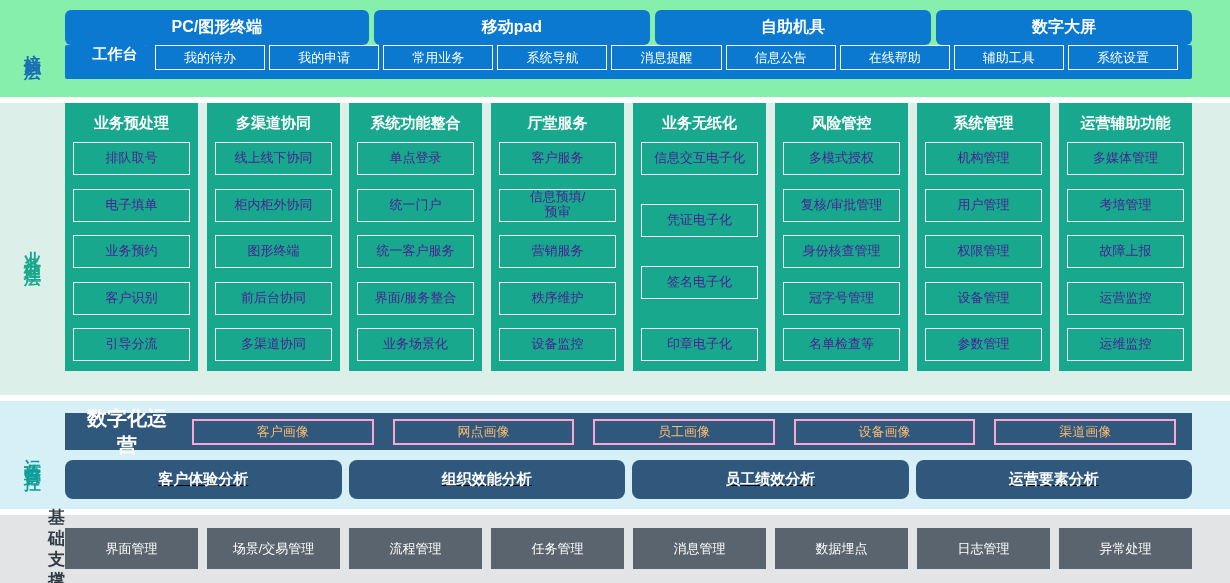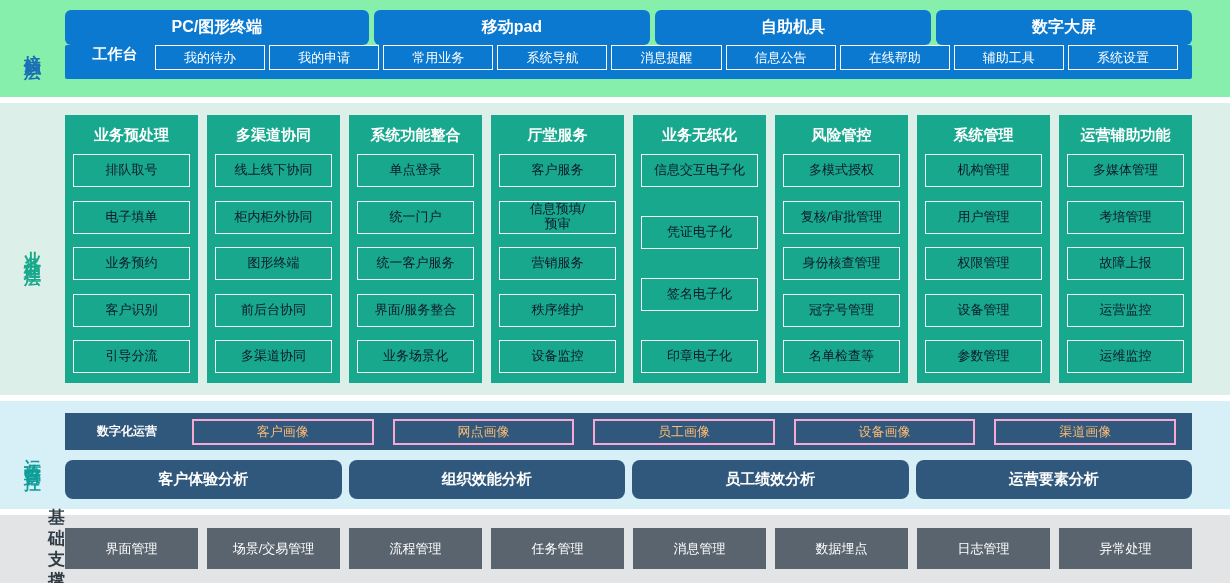--- a/index.html
+++ b/index.html
@@ -43,7 +43,7 @@
   
   .layer-business { height: 292px; background: #dcefe9; }
   .layer-business .v-label { color: #1aa98c; }
-  .business-columns { display: flex; gap: 9px; margin-top: 12px; height: 268px; }
+  .business-columns { display: flex; gap: 9px; height: 268px; }
   .business-col {
     flex: 1; background: #17a88d; padding: 7px 8px 10px 8px;
     display: flex; flex-direction: column;

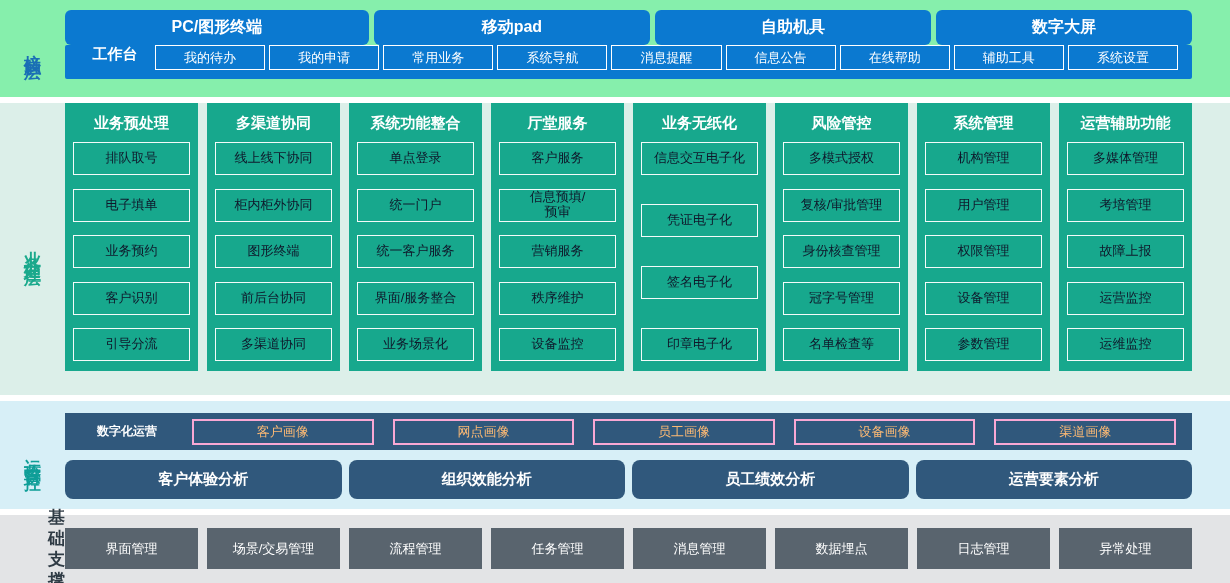--- a/index.html
+++ b/index.html
@@ -54,7 +54,7 @@
   }
   .col-items { flex: 1; display: flex; flex-direction: column; justify-content: space-between; }
   .module-box {
-    height: 33px; border: 1px solid rgba(255,255,255,0.95); color: #0f172a;
+    height: 33px; border: 1px solid rgba(255,255,255,0.95); color: #4c1d95;
     font-size: 13px; display: flex; align-items: center; justify-content: center;
     text-align: center; white-space: pre-line; line-height: 1.15; padding: 0 2px;
   }

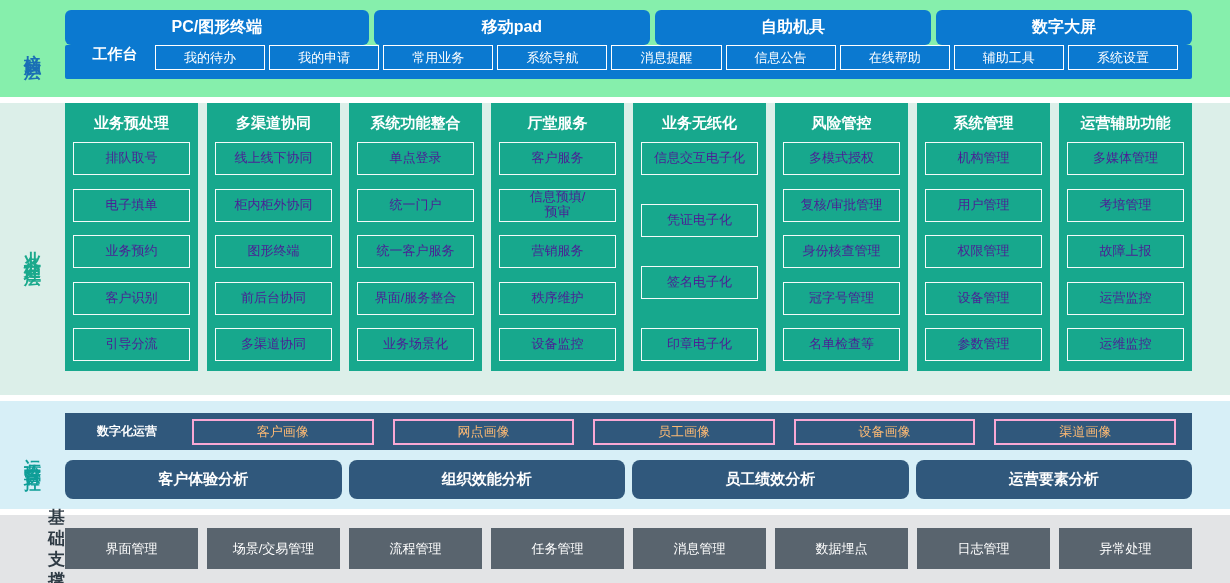--- a/index.html
+++ b/index.html
@@ -66,7 +66,7 @@
     margin-top: 12px; height: 37px; background: #30587c;
     display: flex; align-items: center; padding: 0 16px; gap: 19px;
   }
-  .digital-label { color: #ffffff; font-weight: bold; font-size: 12px; flex: 0 0 92px; text-align: center; }
+  .digital-label { color: #ffffff; font-weight: bold; font-size: 20px; flex: 0 0 92px; text-align: center; }
   .portrait-box {
     flex: 1; height: 26px; border: 2px solid #f9a8d4; color: #fdba74; font-size: 13px;
     display: flex; align-items: center; justify-content: center;

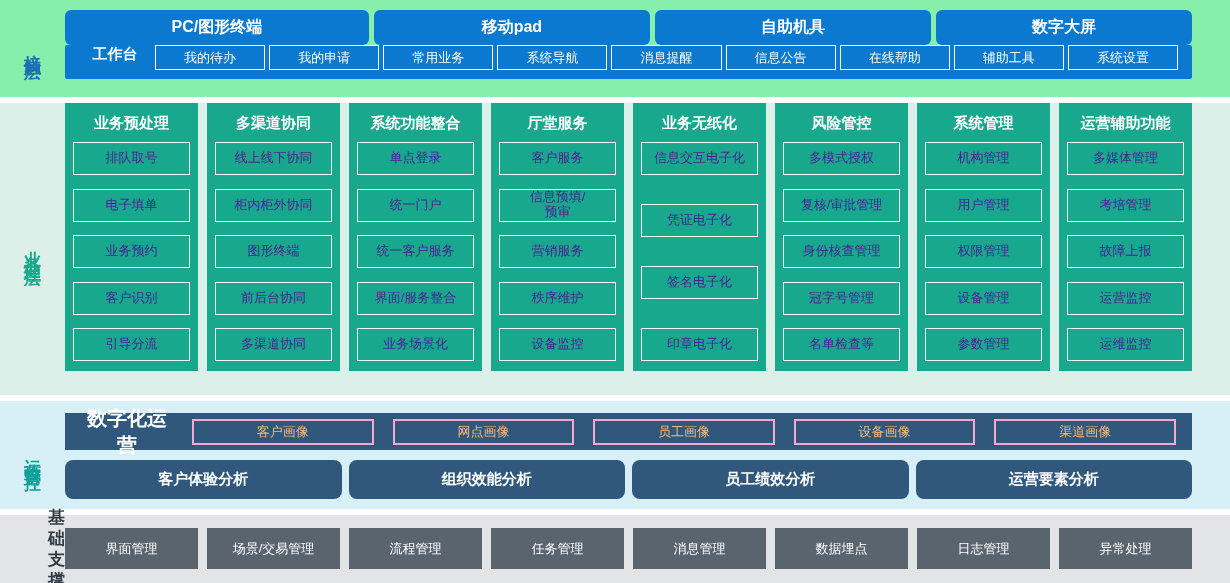--- a/index.html
+++ b/index.html
@@ -71,7 +71,7 @@
     flex: 1; height: 26px; border: 2px solid #f9a8d4; color: #fdba74; font-size: 13px;
     display: flex; align-items: center; justify-content: center;
   }
-  .analysis-row { display: flex; gap: 7px; margin-top: 10px; height: 39px; }
+  .analysis-row { display: flex; gap: 7px; margin-top: 10px; height: 39px; text-decoration: underline; }
   .analysis-box {
     flex: 1; background: #30587c; border-radius: 8px; color: #ffffff;
     font-weight: bold; font-size: 15px;

